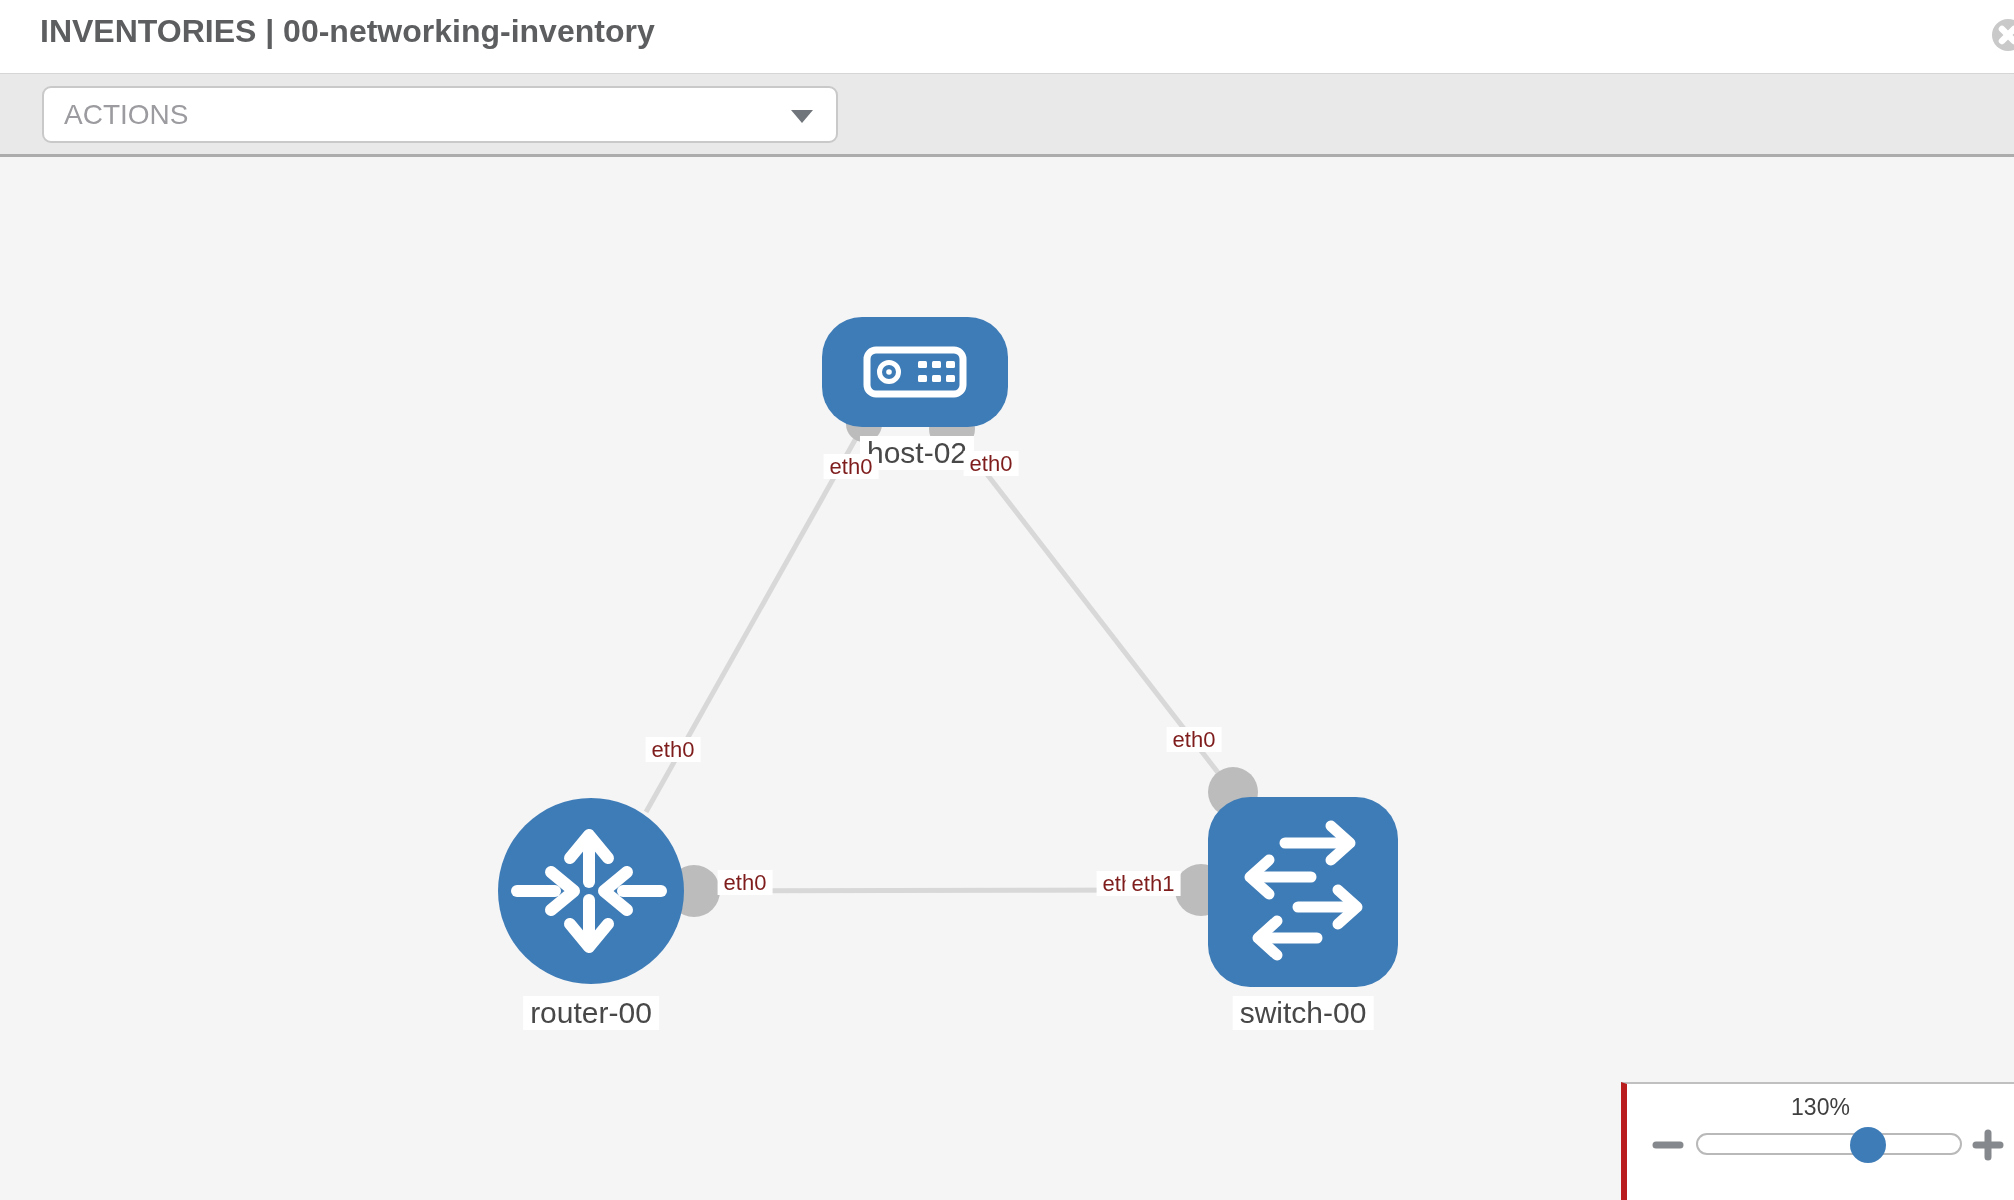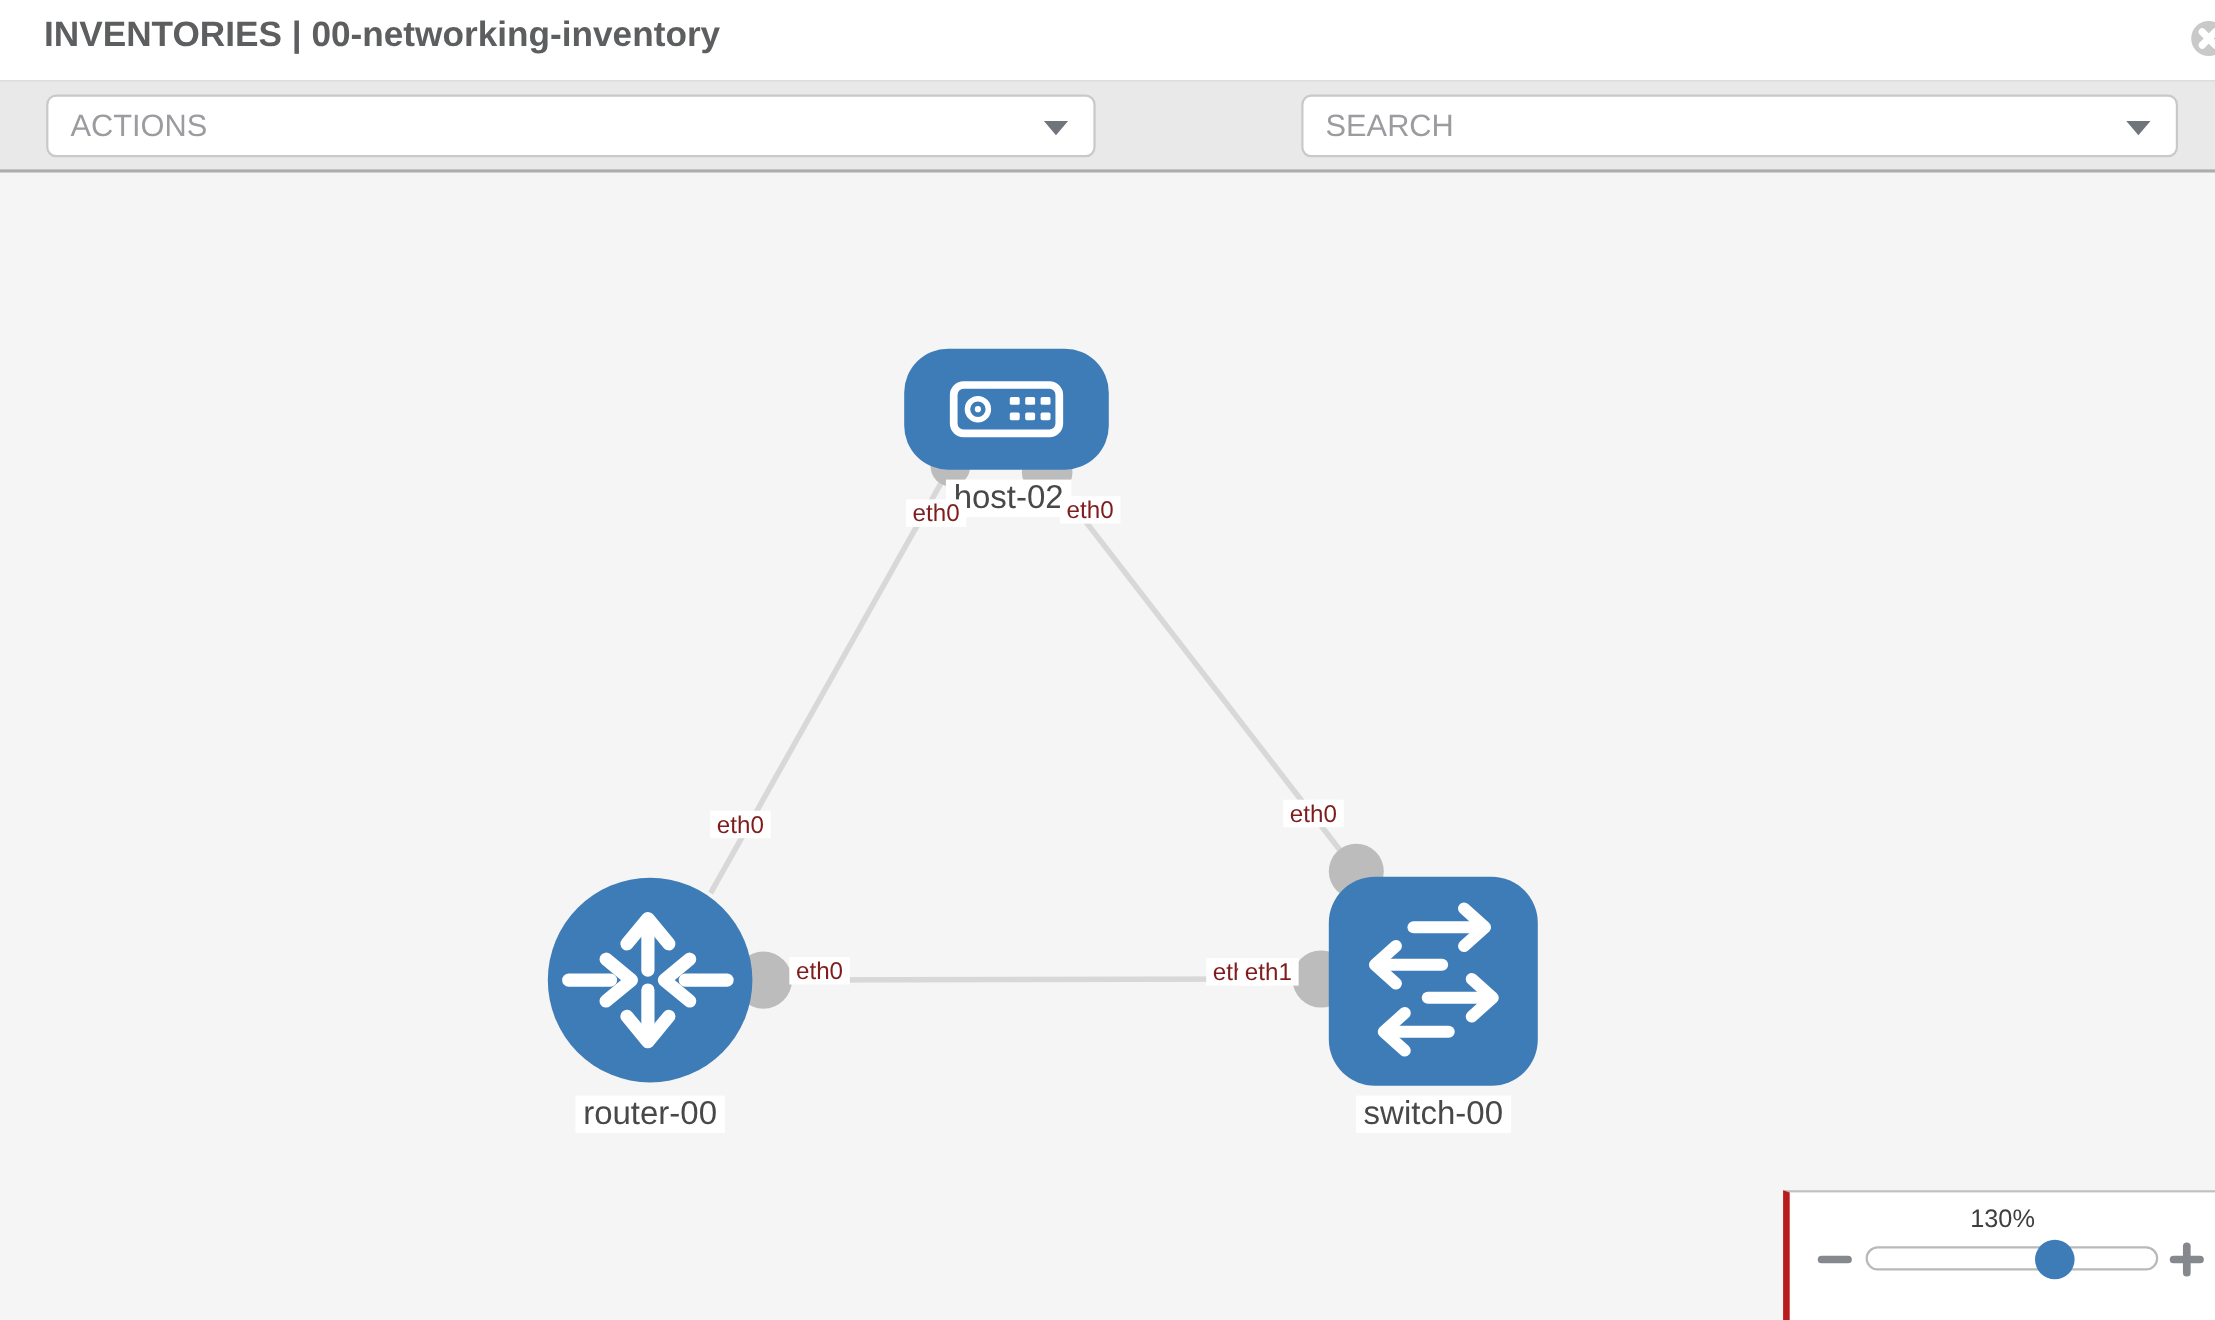--- a/index.html
+++ b/index.html
@@ -20,7 +20,7 @@
               border:2px solid #c9c9c9;border-radius:9px;box-sizing:border-box;cursor:pointer;}
   .select-box .ph{position:absolute;left:20px;top:0;line-height:53px;font-size:28px;color:#9c9ca0;}
   .select-box .chev{position:absolute;right:22px;top:21px;}
-  .actions-box{left:42px;width:954px;}
+  .actions-box{left:42px;width:796px;}
   .search-box{left:1183px;width:797px;}
   .tool-icon-btn{position:absolute;top:91px;width:46px;height:46px;border:none;background:transparent;
                  padding:0;cursor:pointer;}

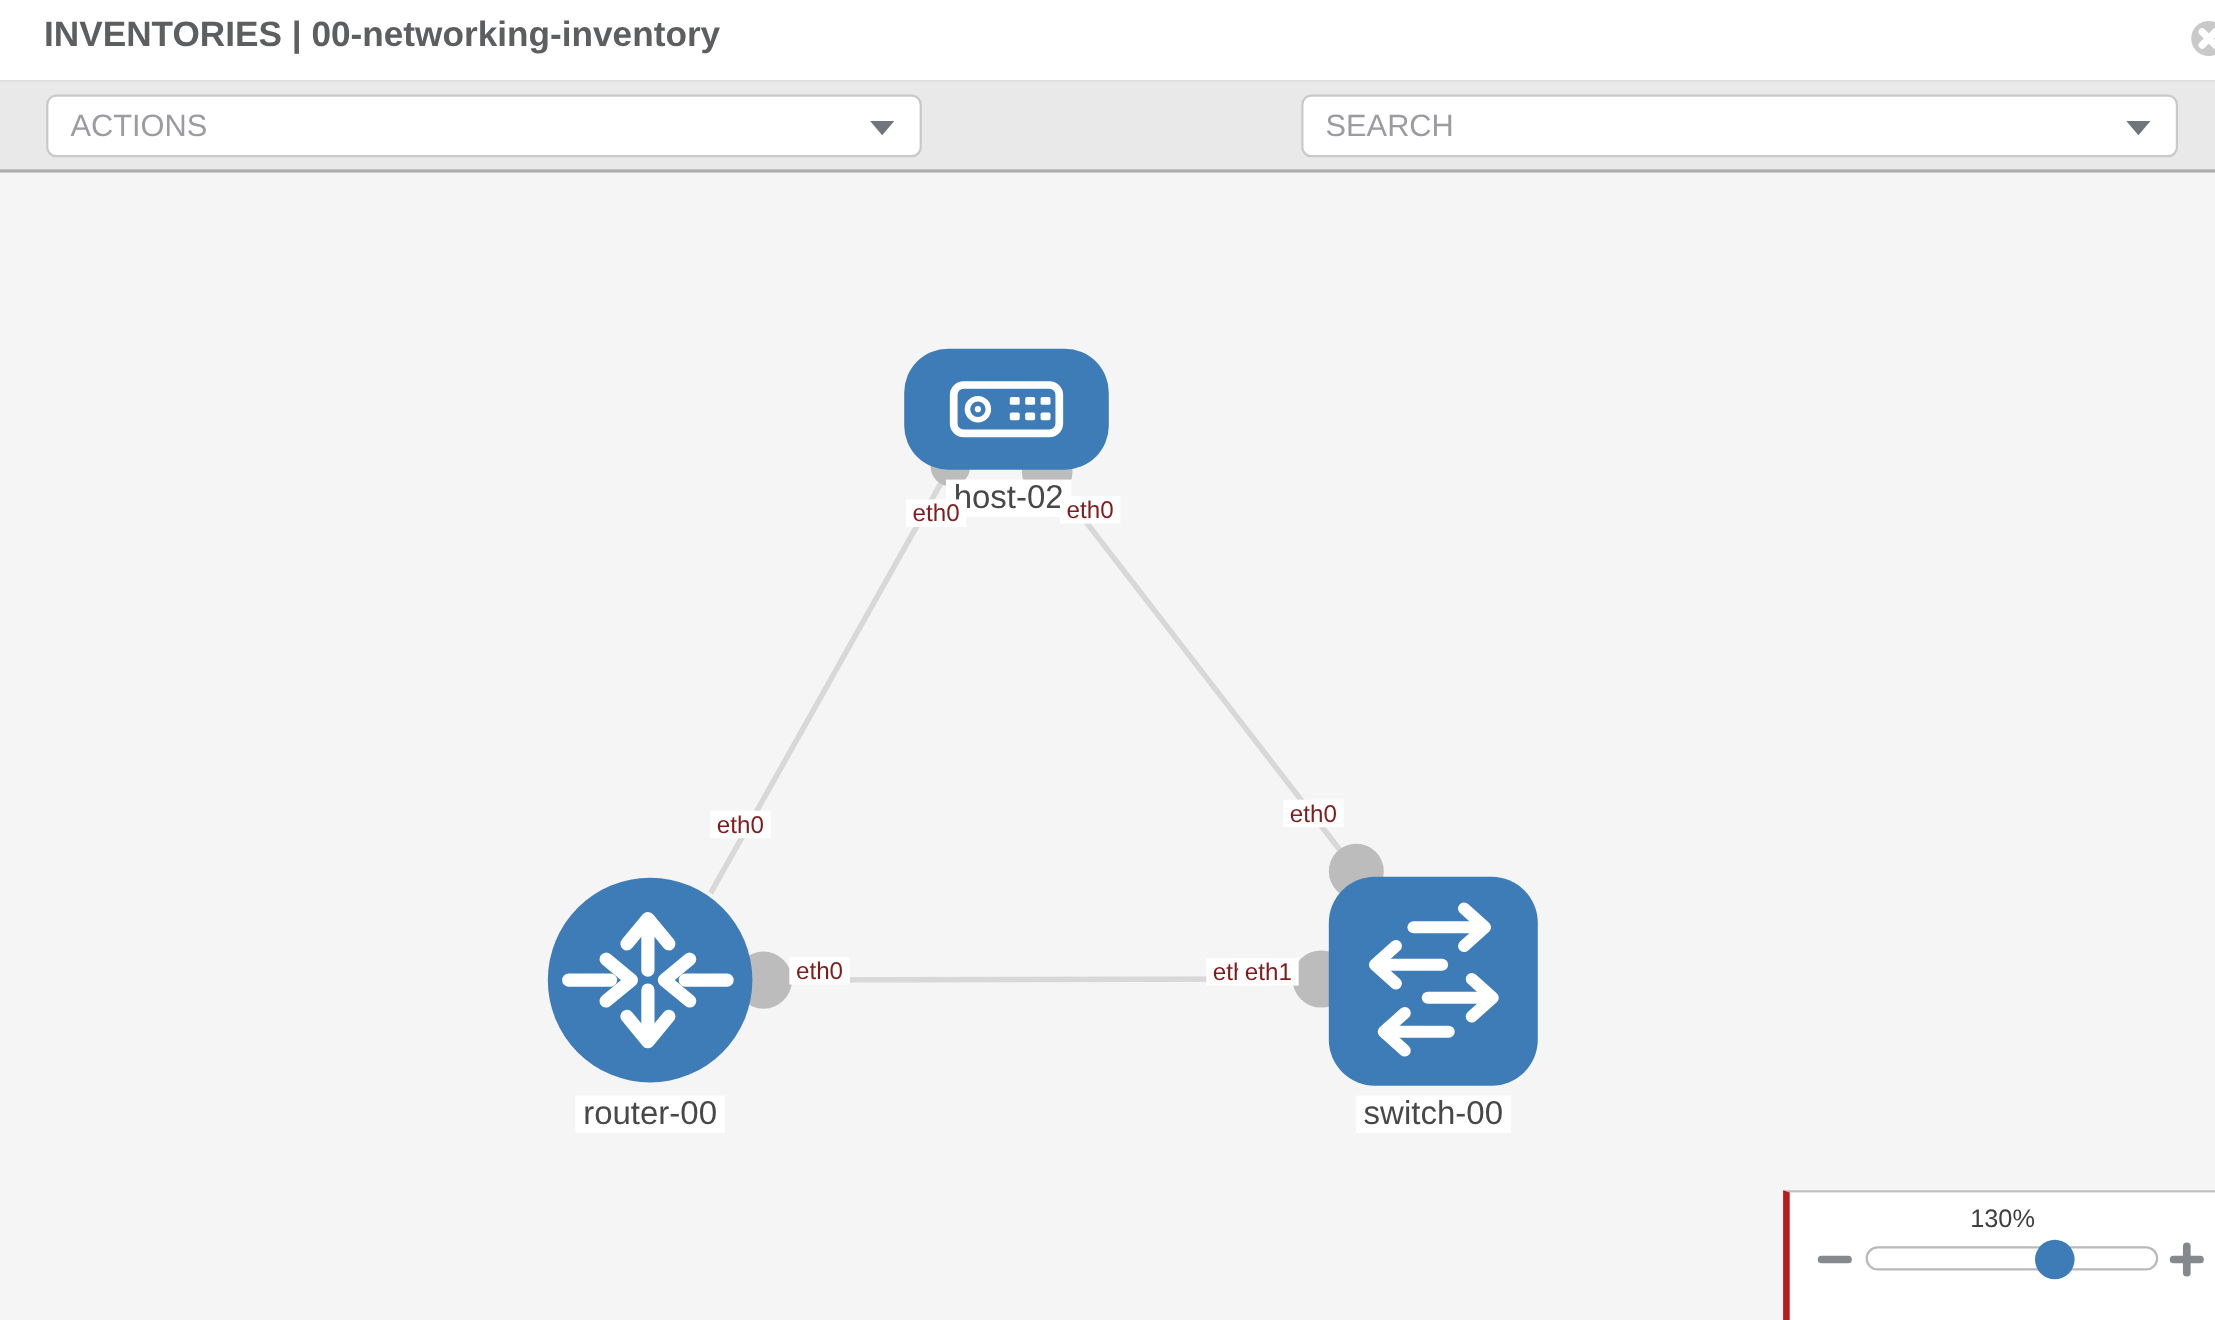--- a/index.html
+++ b/index.html
@@ -105,14 +105,6 @@
       </span>
     </button>
 
-    <div class="select-box search-box">
-      <span class="ph">SEARCH</span>
-      <span class="chev">
-        <svg width="24" height="15" viewBox="0 0 24 15">
-            <polygon points="1,1 23,1 12,14" fill="#6f757b"></polygon>
-          </svg>
-      </span>
-    </div>
   </div>
 
   <div class="canvas">

